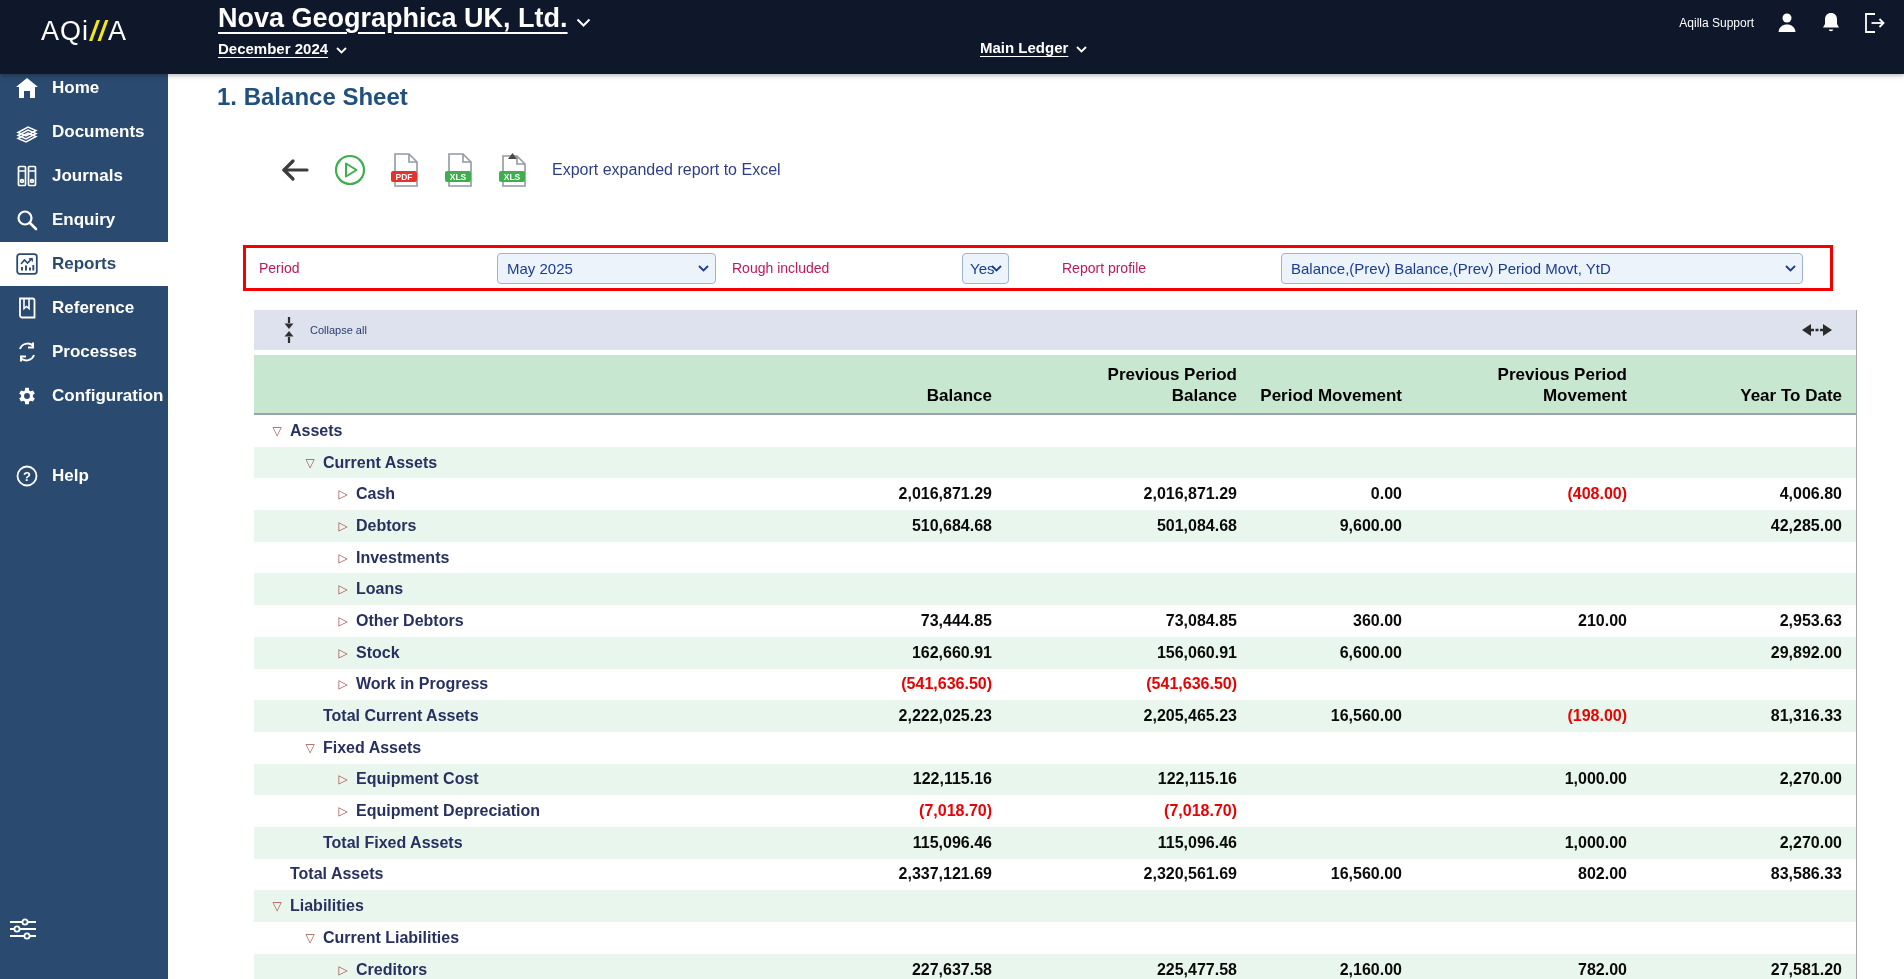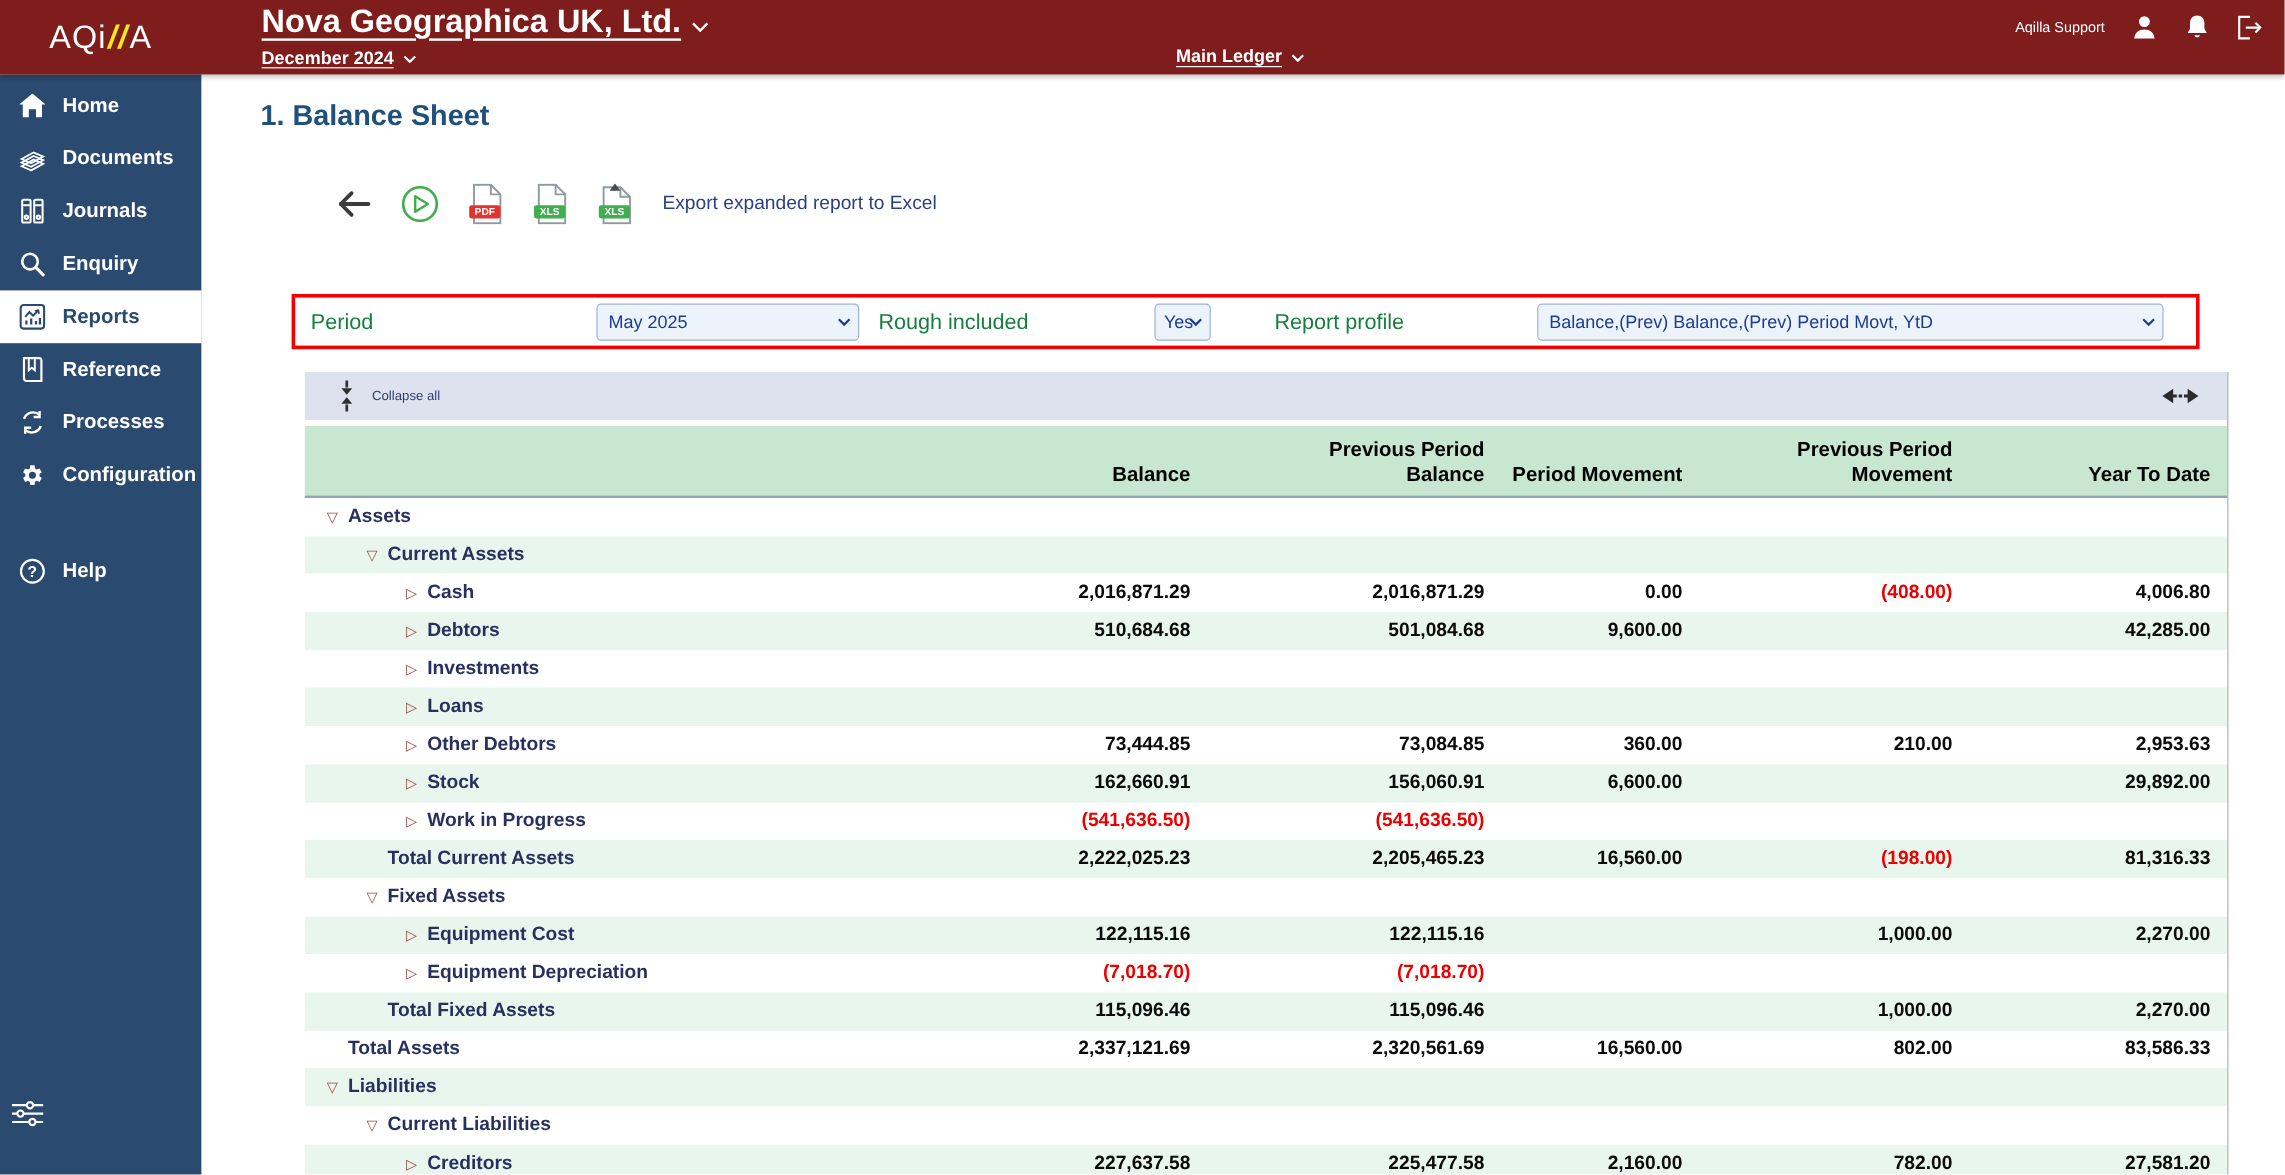--- a/index.html
+++ b/index.html
@@ -7,7 +7,7 @@
        font-family:"Liberation Sans",sans-serif;background:#fff;}
 
   
-  .topbar{position:absolute;left:0;top:0;width:1904px;height:62px;background:#7f1d1d;
+  .topbar{position:absolute;left:0;top:0;width:1904px;height:74px;background:#0f172a;
           color:#fff;z-index:5;box-shadow:0 2px 4px rgba(0,0,0,.25);}
   .logo{position:absolute;left:0;top:0;width:168px;height:62px;display:flex;align-items:center;
         justify-content:center;font-size:27px;letter-spacing:1px;color:#fff;cursor:pointer;}

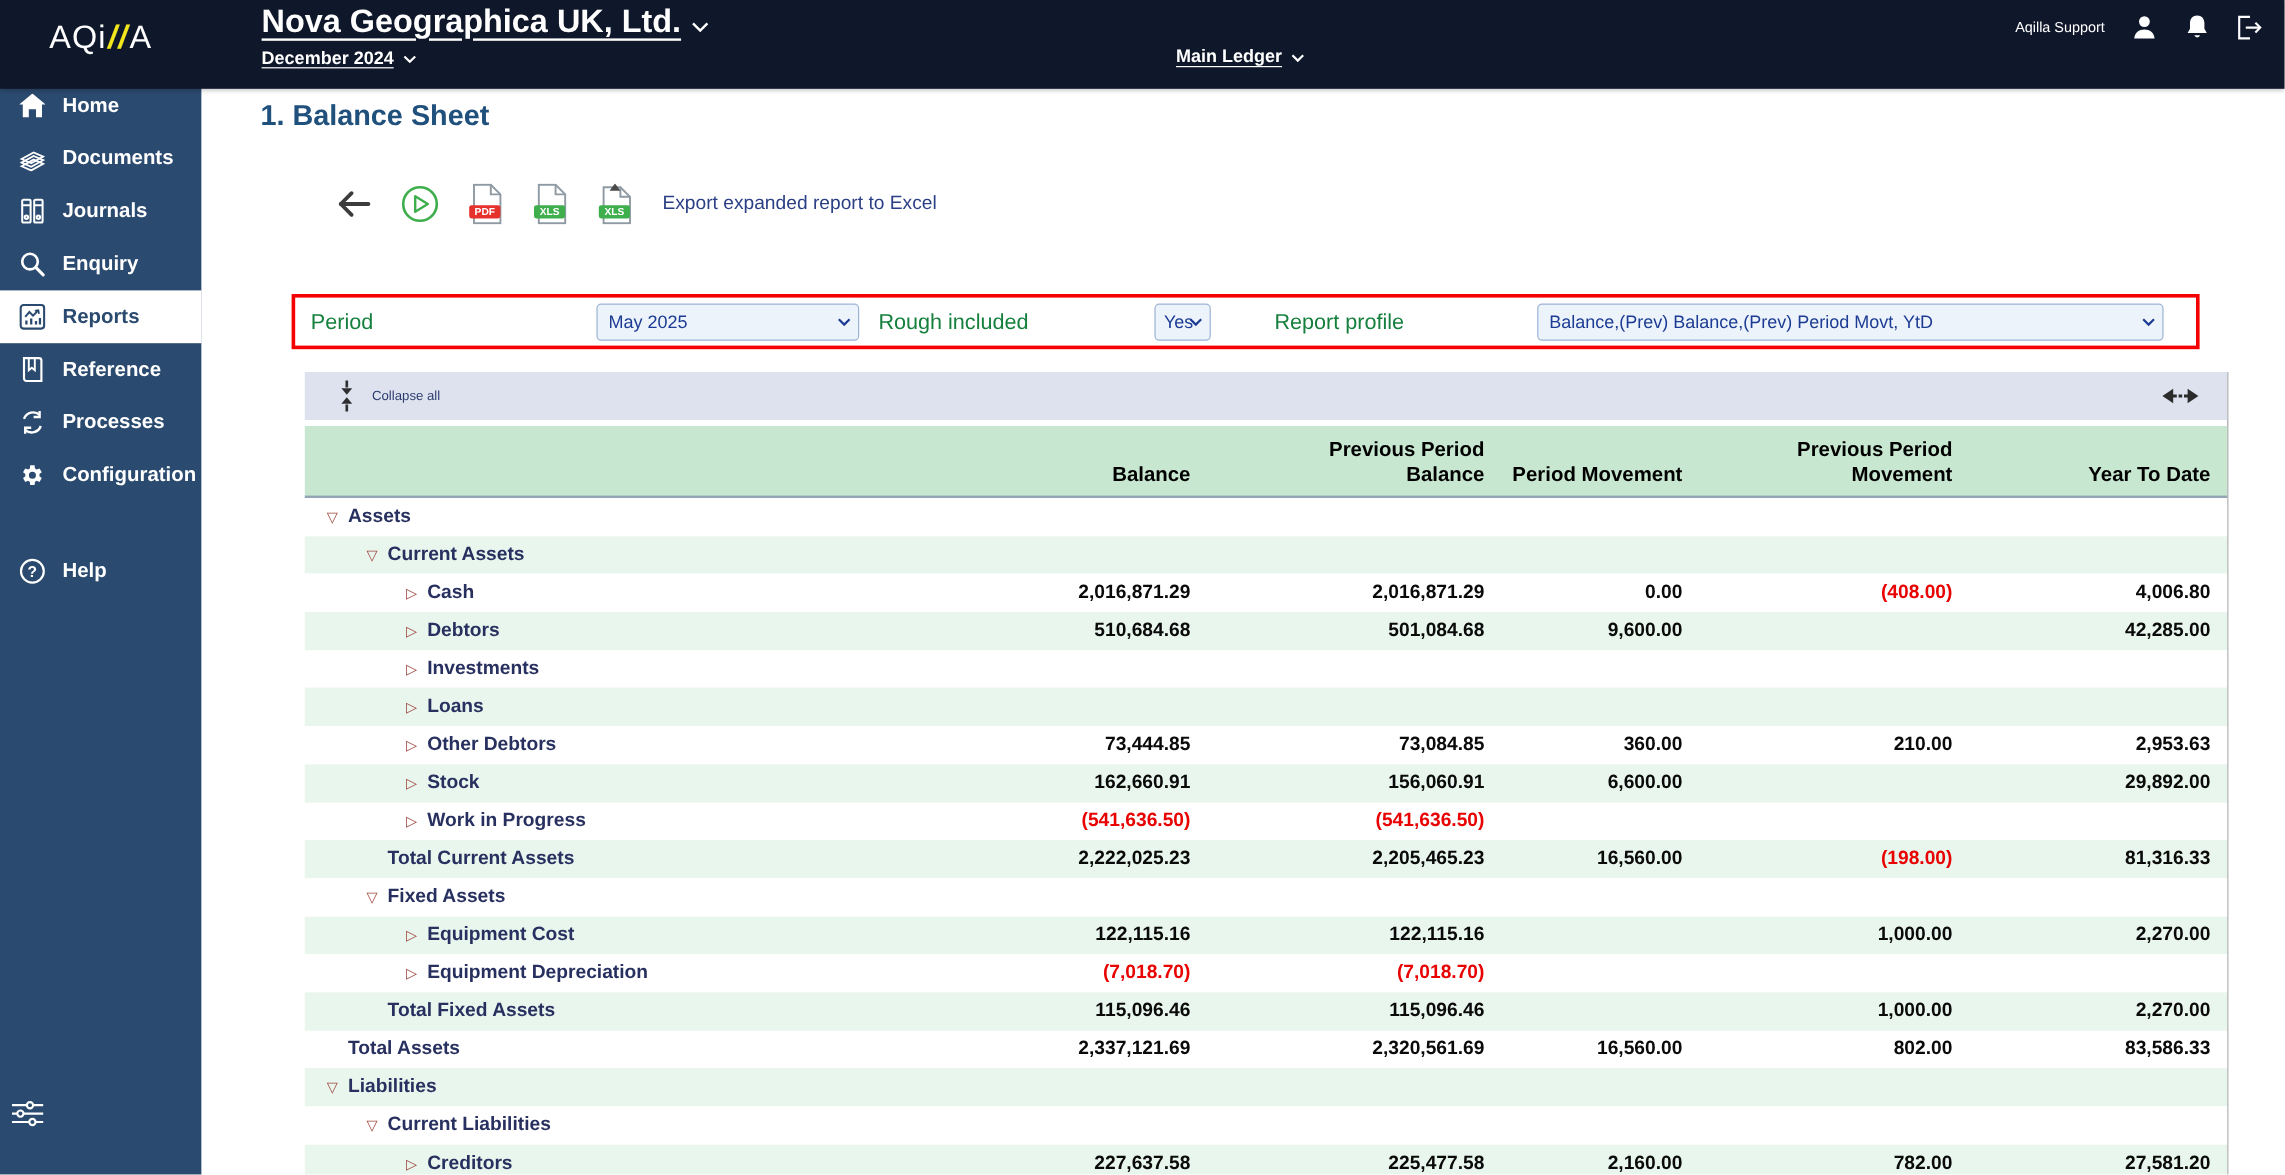--- a/index.html
+++ b/index.html
@@ -44,7 +44,7 @@
   
   .filter-bar{margin-top:58px;margin-left:26px;width:1590px;height:46px;border:3px solid #f40000;
               box-sizing:border-box;display:flex;align-items:center;background:#fff;}
-  .flabel{font-size:18px;color:#15803d;white-space:nowrap;}
+  .flabel{font-size:14px;color:#be185d;white-space:nowrap;}
   .lbl-period{margin-left:13px;width:238px;}
   .lbl-rough{margin-left:16px;width:230px;}
   .lbl-profile{margin-left:53px;width:219px;}

